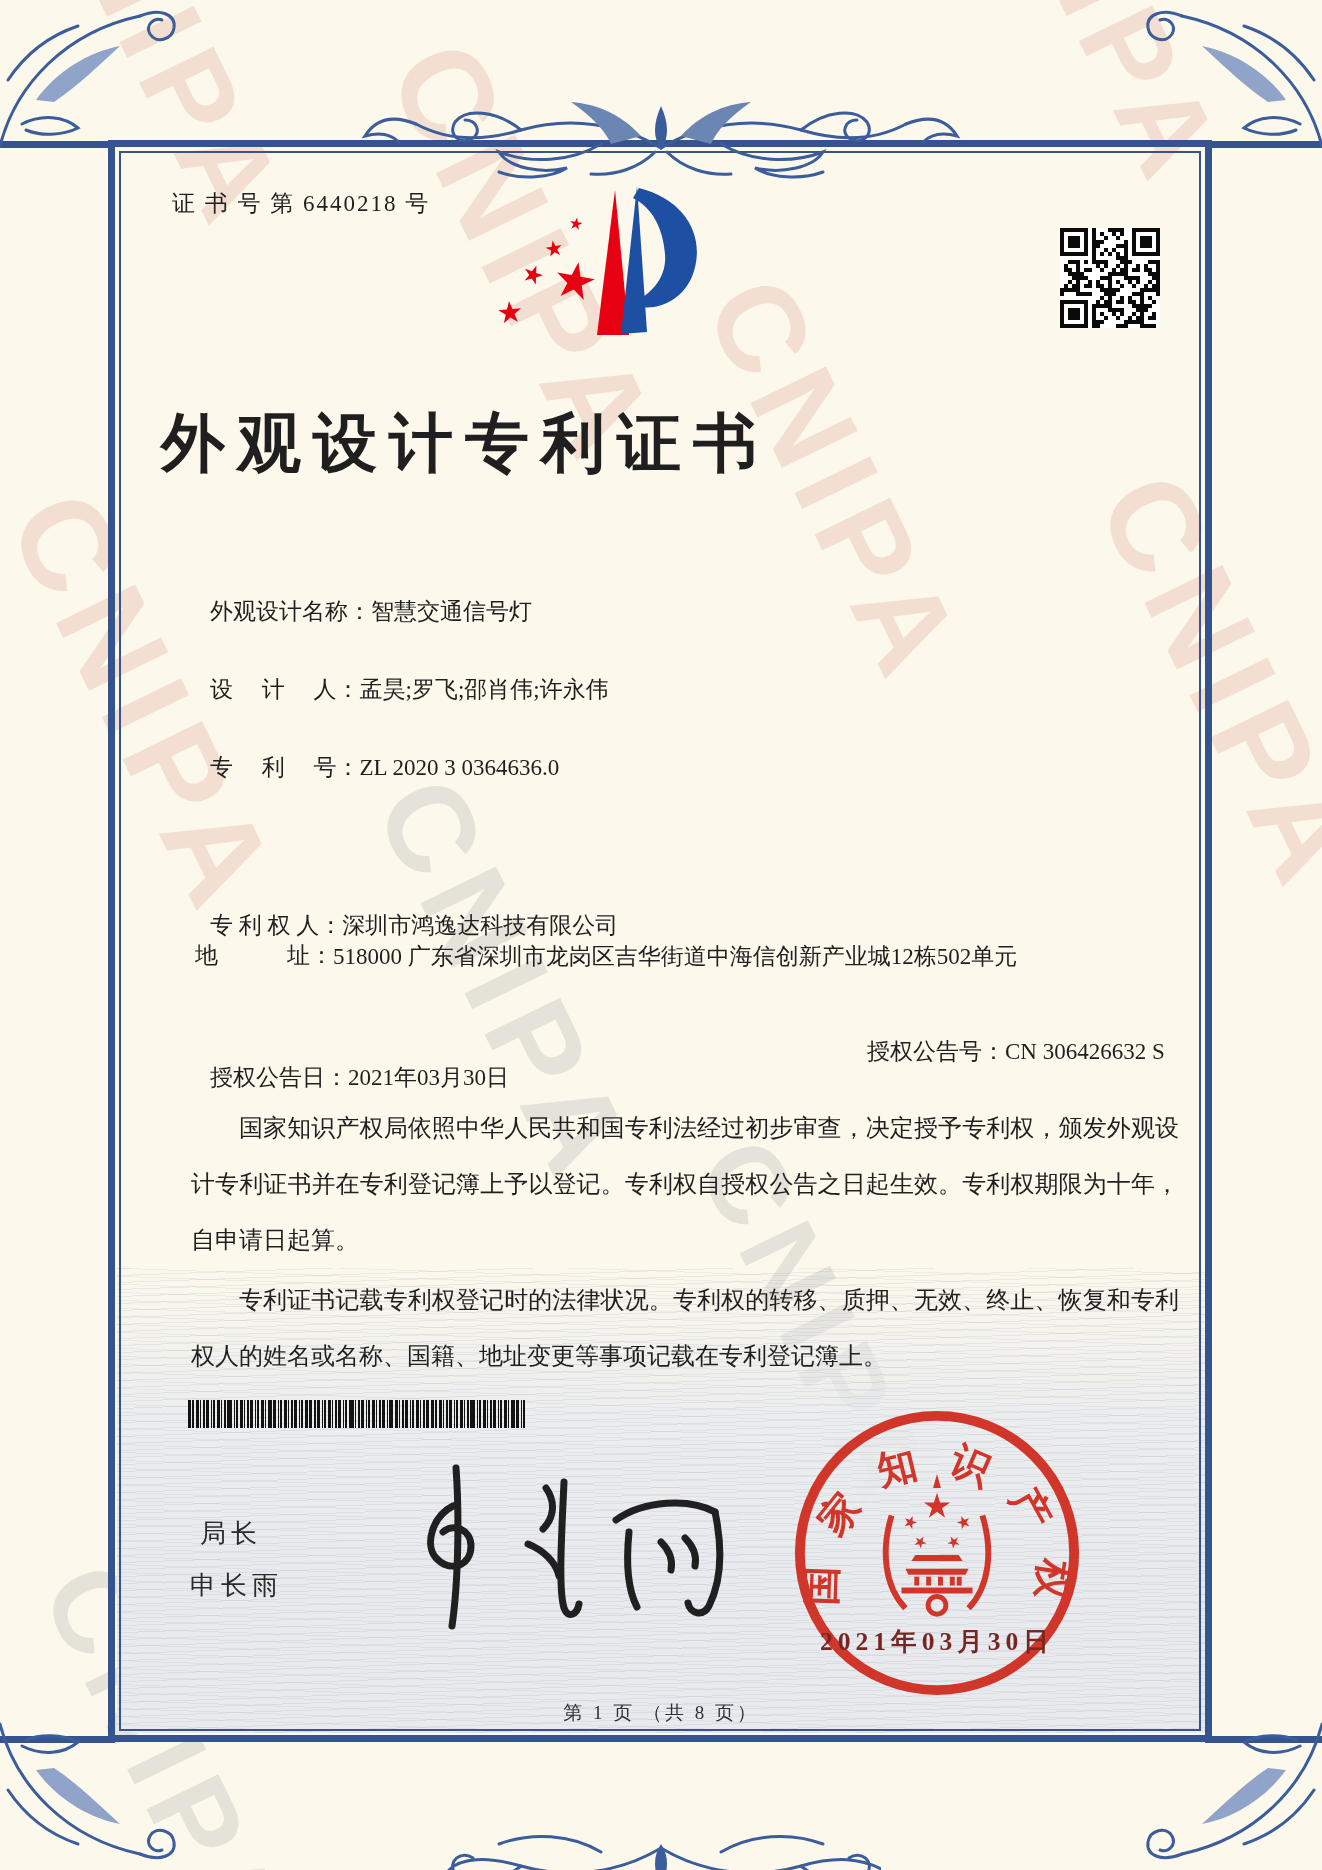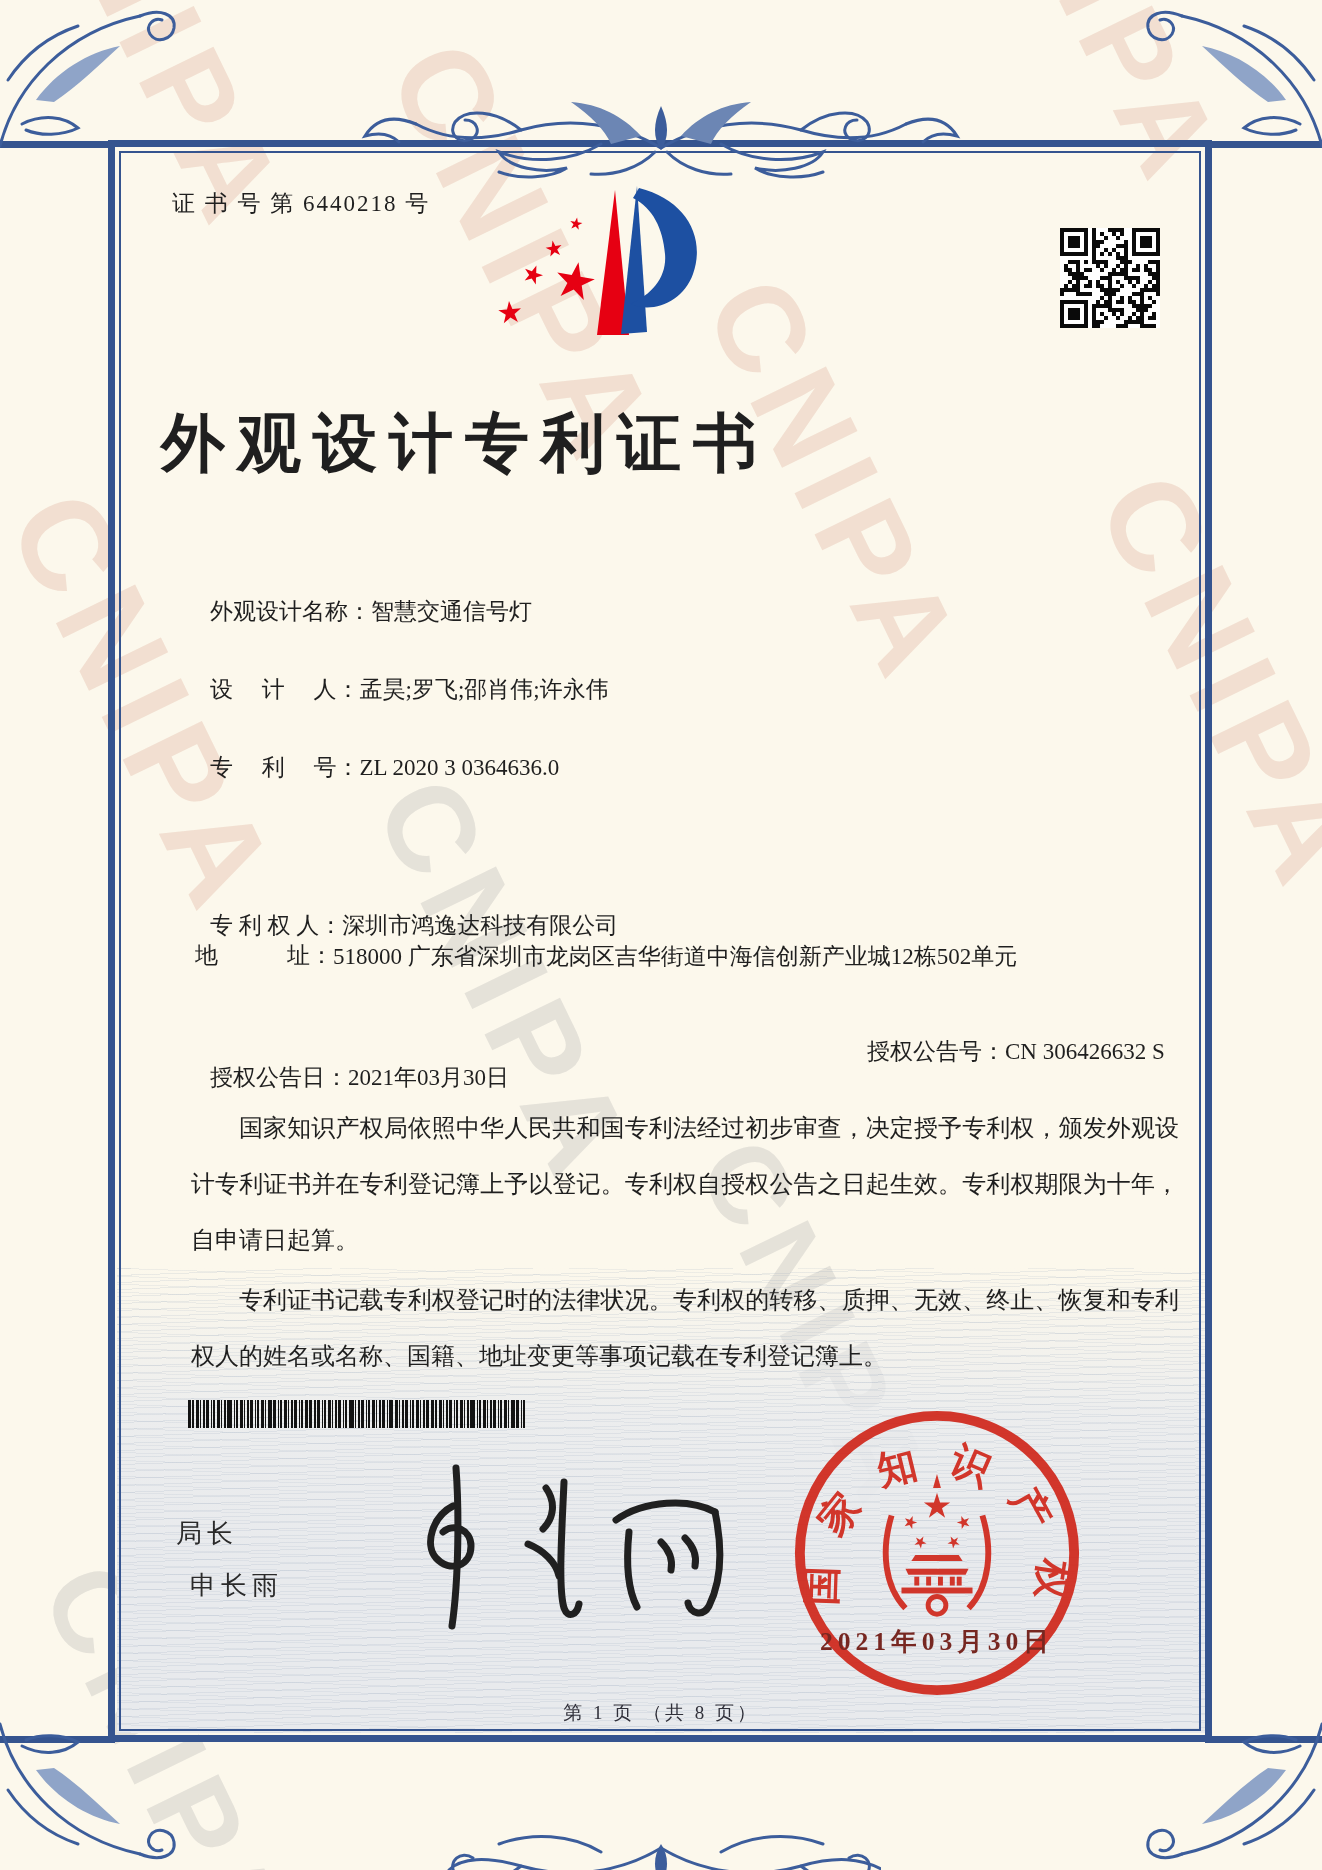--- a/index.html
+++ b/index.html
@@ -36,7 +36,7 @@
   
   .barcode{position:absolute;left:188px;top:1400px;}
   
-  .signer-label{position:absolute;left:176px;top:1516px;font-family:"Liberation Sans","DejaVu Sans",sans-serif;
+  .signer-label{position:absolute;left:200px;top:1516px;font-family:"Liberation Sans","DejaVu Sans",sans-serif;
                 font-size:26px;letter-spacing:5px;color:#2a2a2a;}
   .signer-name{position:absolute;left:190px;top:1568px;font-family:Liberation Sans, sans-serif;
                font-size:26px;letter-spacing:5px;color:#2a2a2a;}

